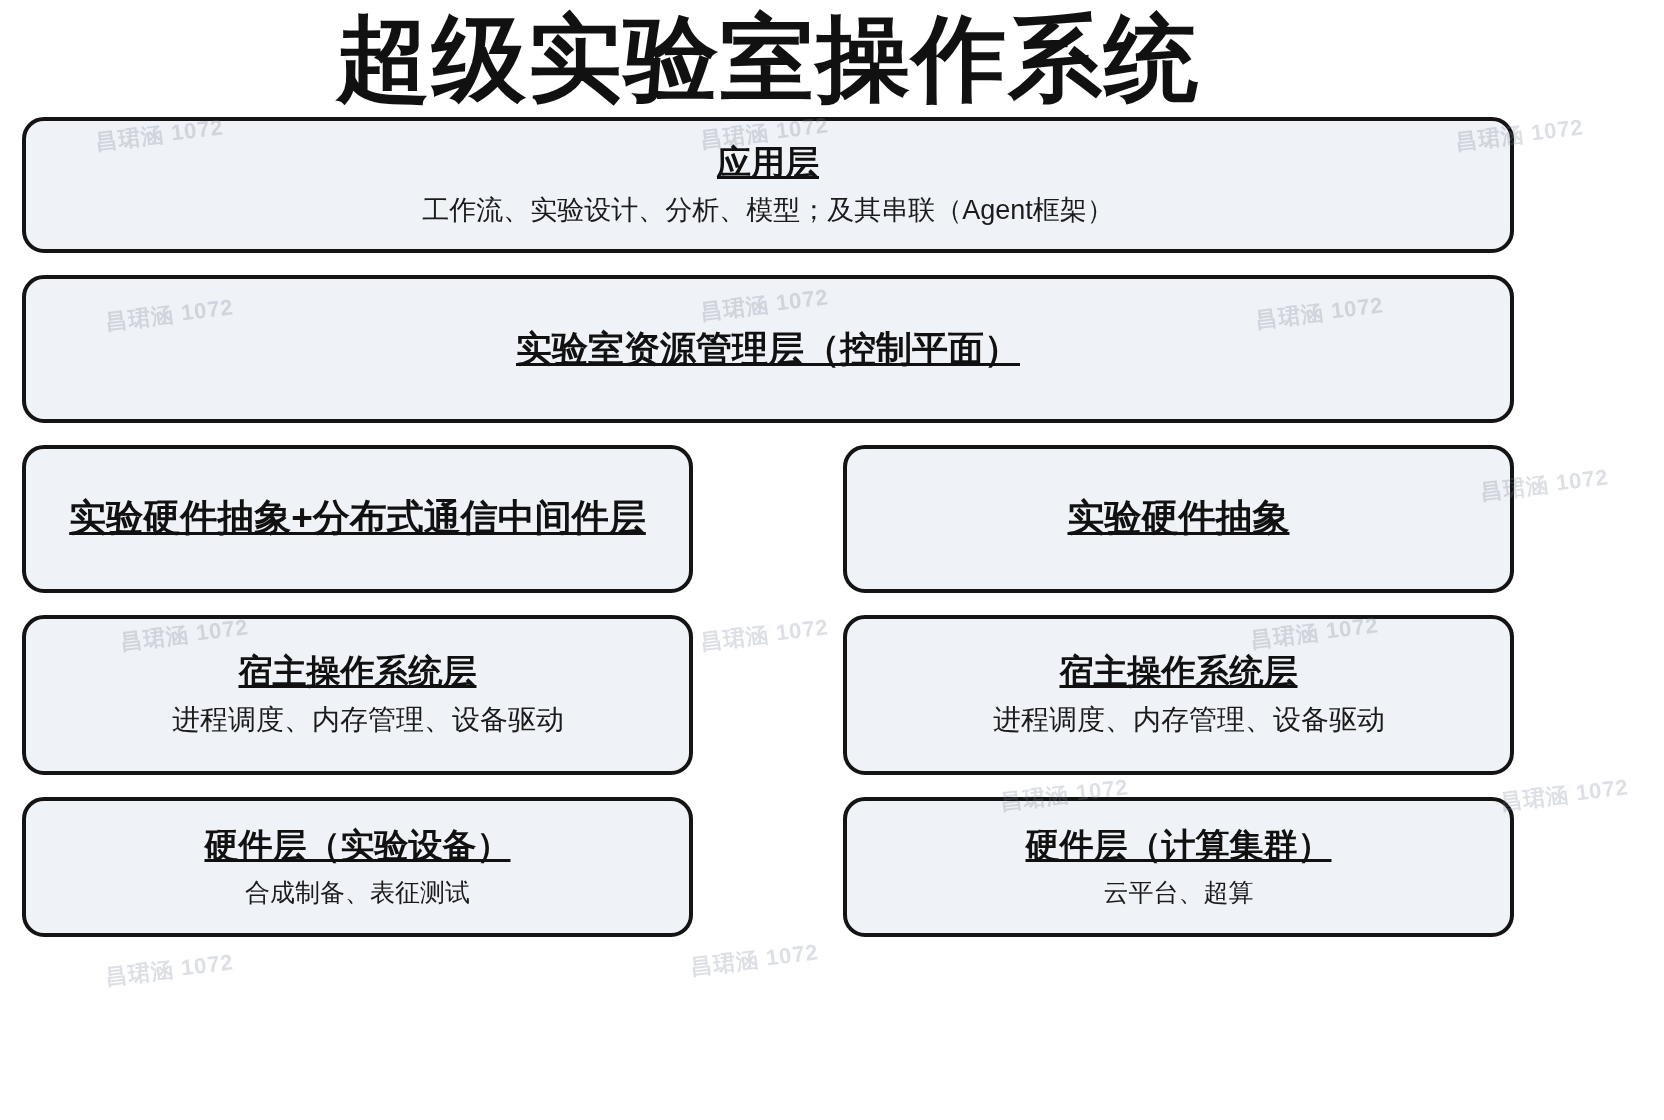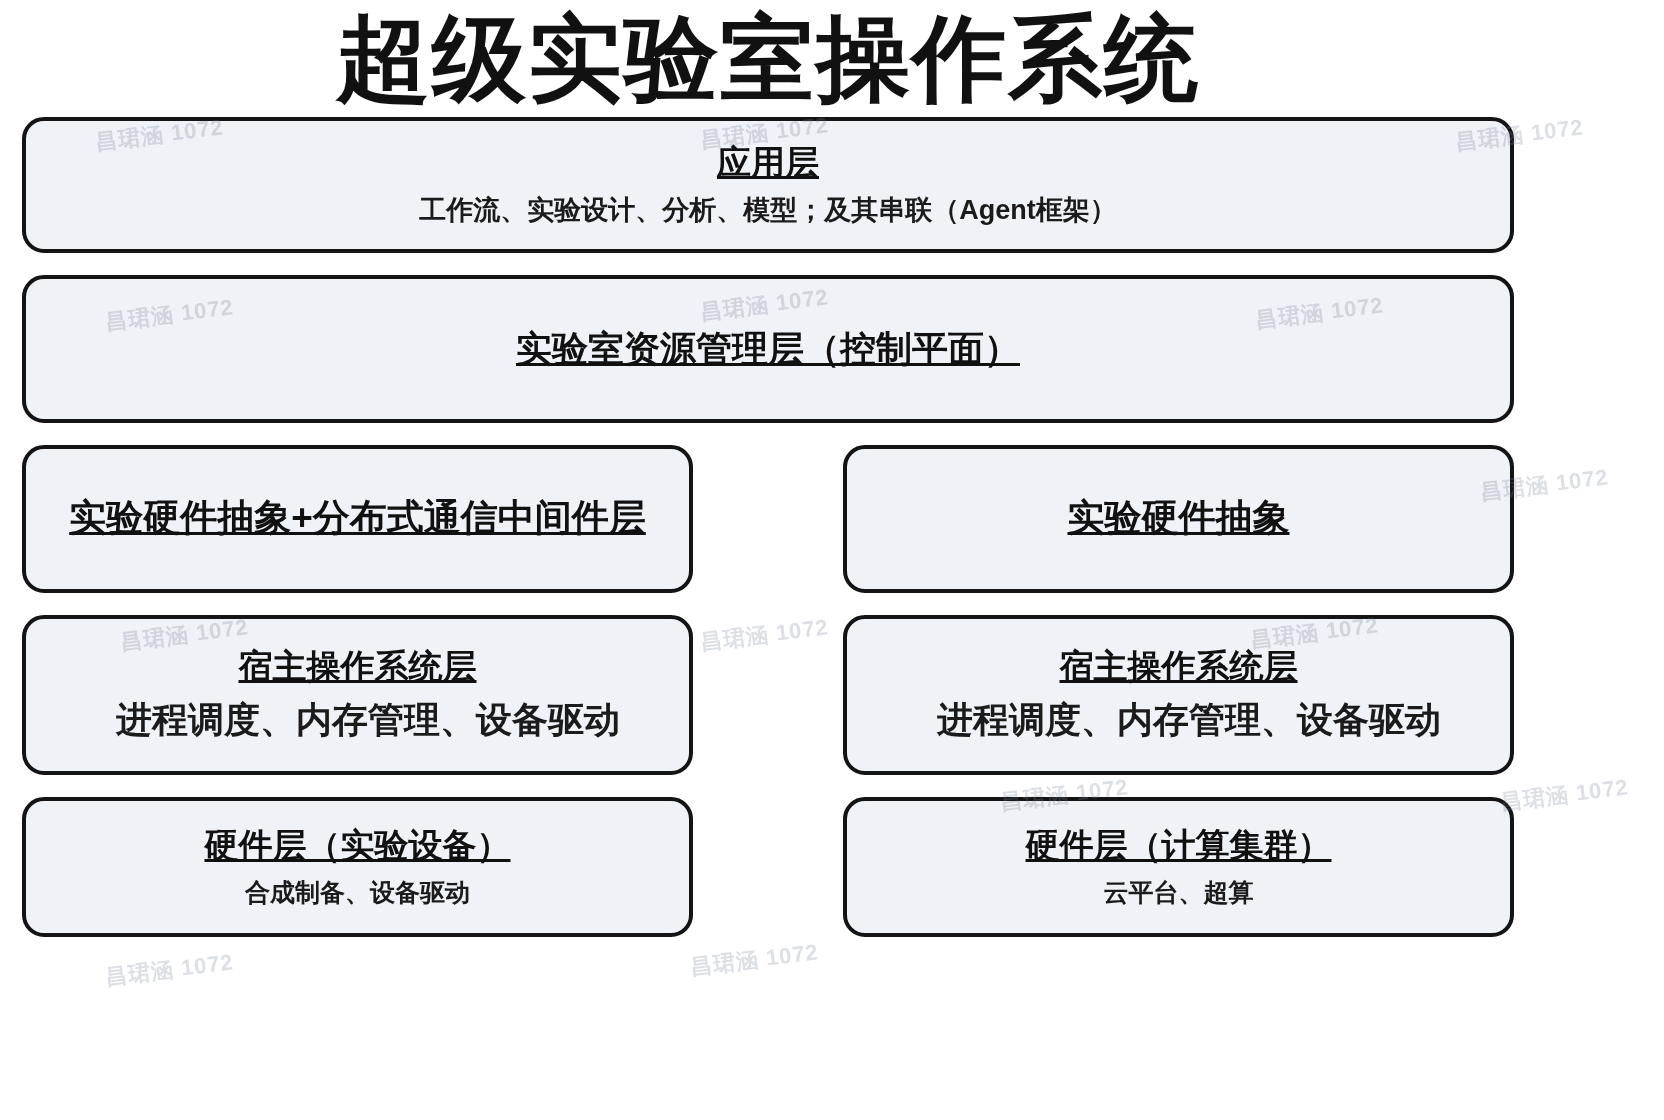--- a/index.html
+++ b/index.html
@@ -55,7 +55,7 @@
     text-decoration: underline;
   }
   .box .b-sub {
-    font-weight: bold;
+    font-weight: normal;
     color: #1b1b1b;
     line-height: 1.3;
     margin-top: 10px;

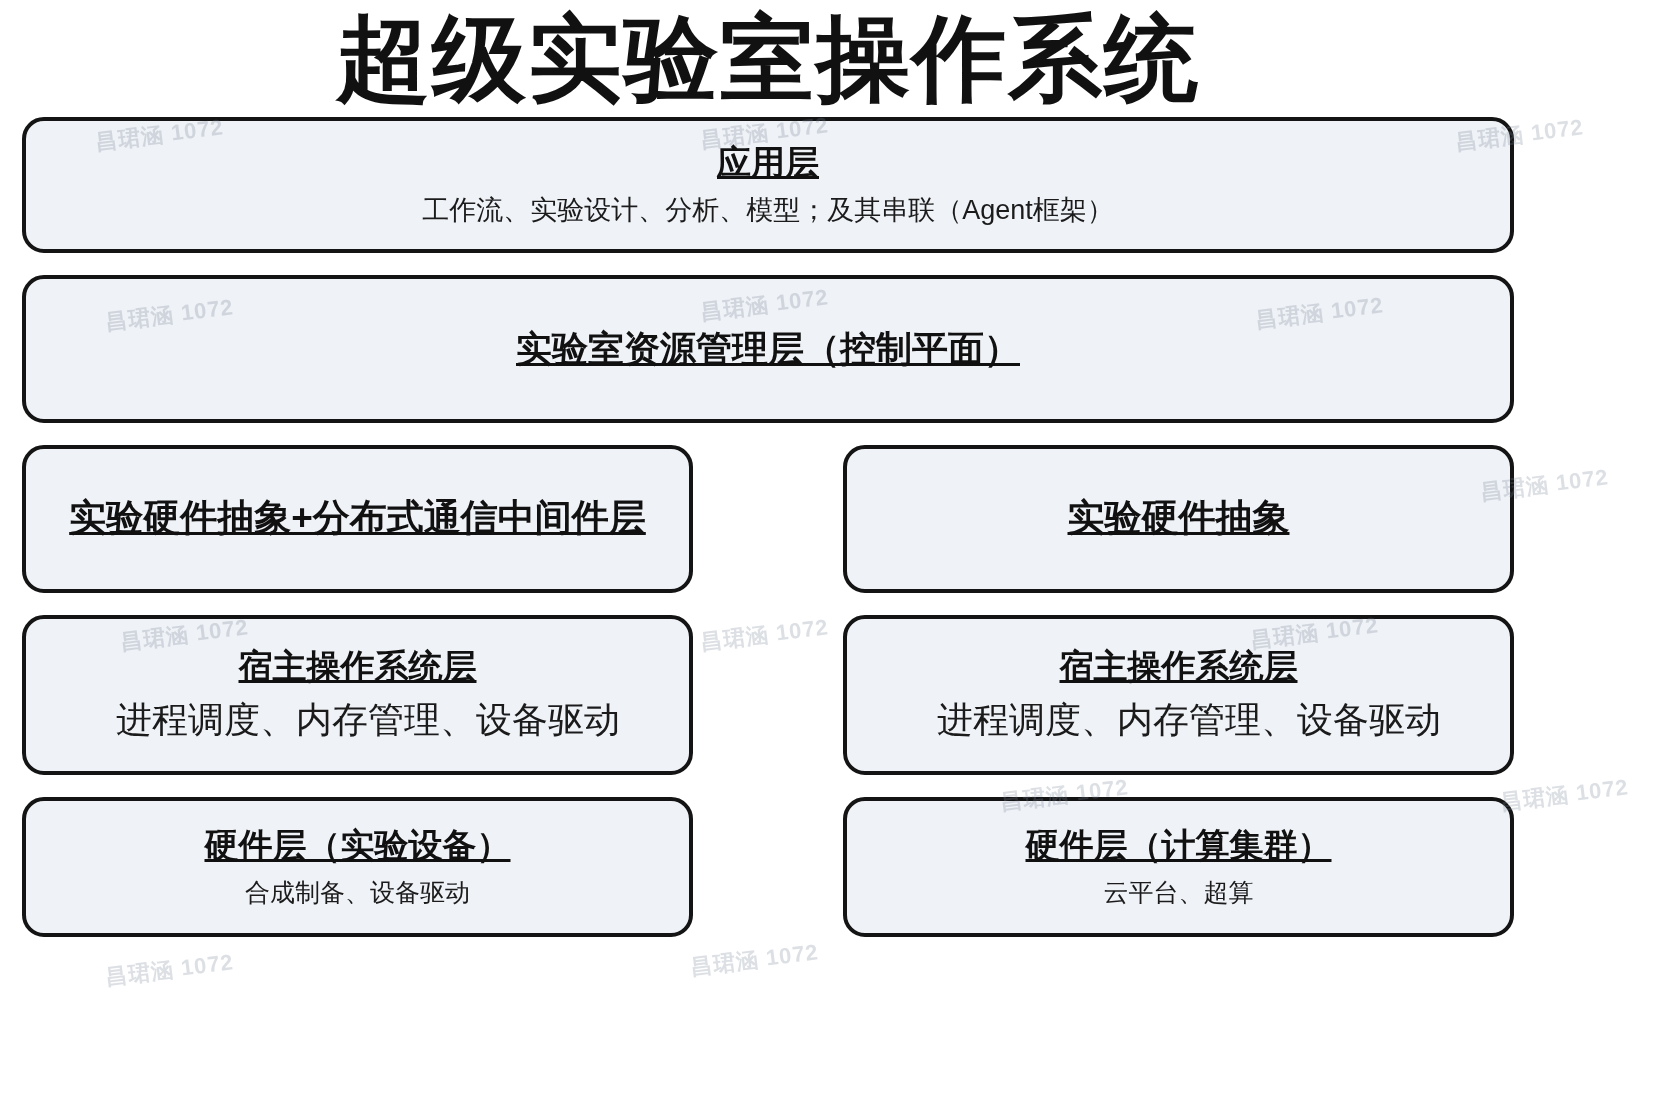--- a/index.html
+++ b/index.html
@@ -93,7 +93,7 @@
 
   .row-host { height: 160px; }
   .row-host .b-title { font-size: 34px; }
-  .row-host .b-sub { font-size: 36px; margin-left: 21px; }
+  .row-host .b-sub { font-size: 28px; margin-left: 21px; }
 
   .row-hw { height: 140px; }
   .row-hw .b-title { font-size: 34px; }

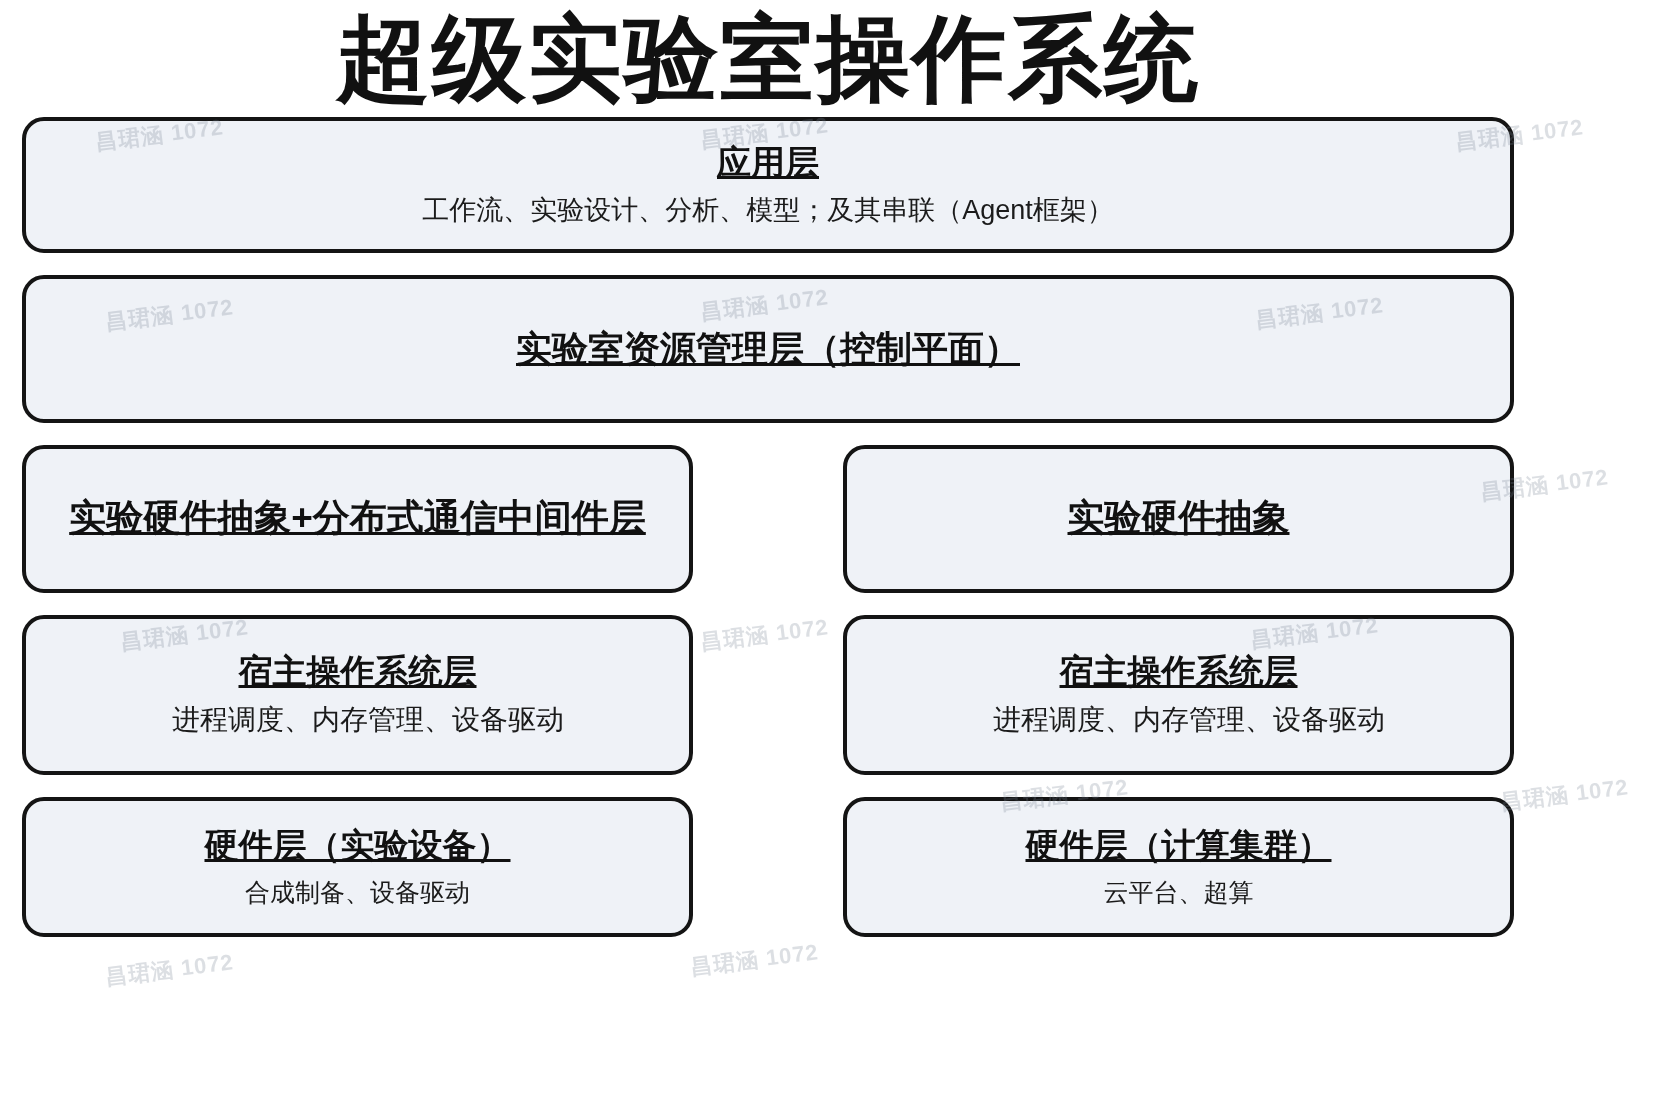--- a/index.html
+++ b/index.html
@@ -153,7 +153,7 @@
     <div class="split-row row-hw">
       <div class="box">
         <div class="b-title">硬件层（实验设备）</div>
-        <div class="b-sub">合成制备、设备驱动</div>
+        <div class="b-sub">合成制备、表征测试</div>
       </div>
       <div class="box">
         <div class="b-title">硬件层（计算集群）</div>

